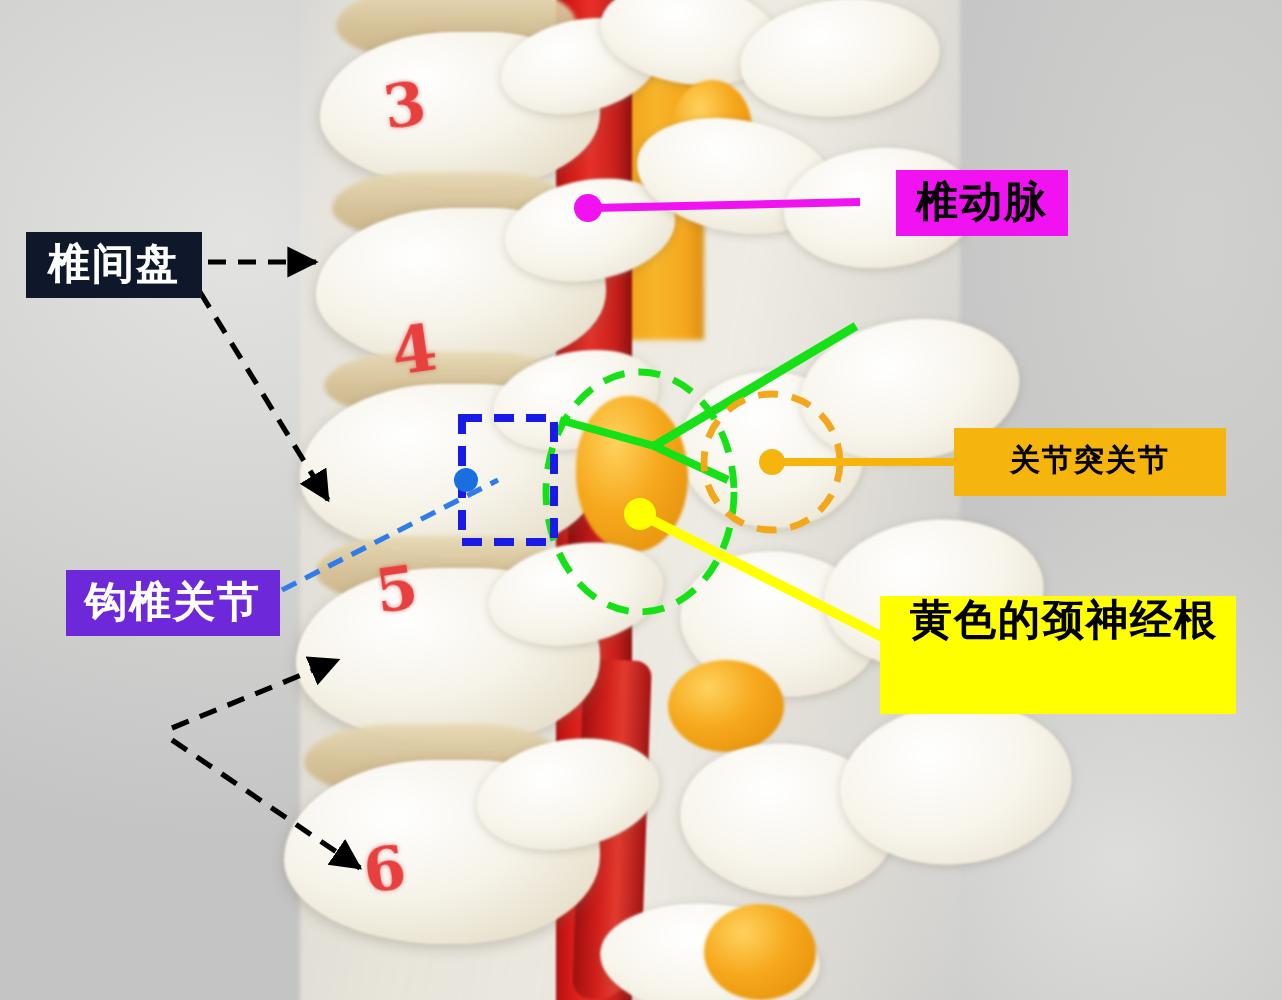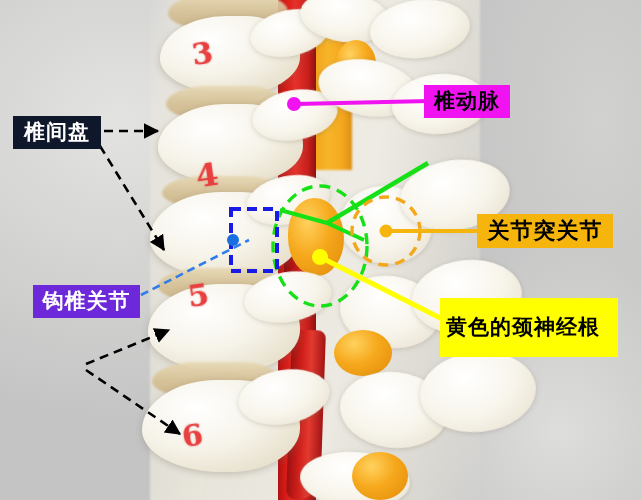--- a/index.html
+++ b/index.html
@@ -218,7 +218,7 @@
     <span>椎间盘</span>
   </div>
 
-  <div class="lbl lbl-magenta" style="left:424px;top:85px;width:86px;height:33px;font-size:21px;">
+  <div class="lbl lbl-magenta" style="left:448px;top:85px;width:86px;height:33px;font-size:21px;">
     <span>椎动脉</span>
   </div>
 

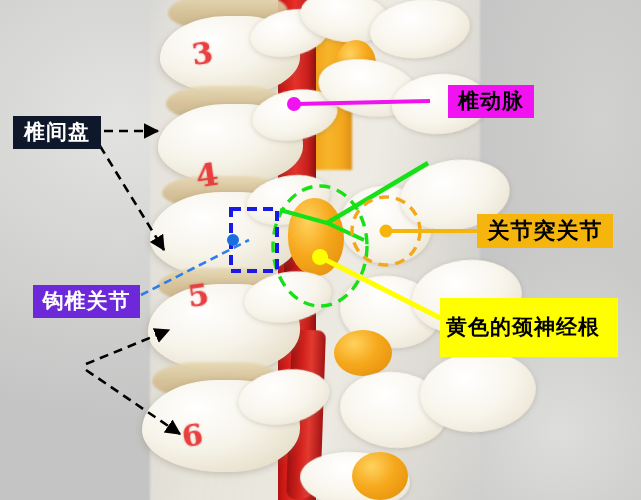--- a/index.html
+++ b/index.html
@@ -223,7 +223,7 @@
   </div>
 
 
-  <div class="lbl lbl-orange" style="left:477px;top:214px;width:136px;height:34px;font-size:22px;justify-content:center;">
+  <div class="lbl lbl-orange" style="left:477px;top:214px;width:136px;height:34px;font-size:15px;justify-content:center;">
     <span>关节突关节</span>
   </div>
 

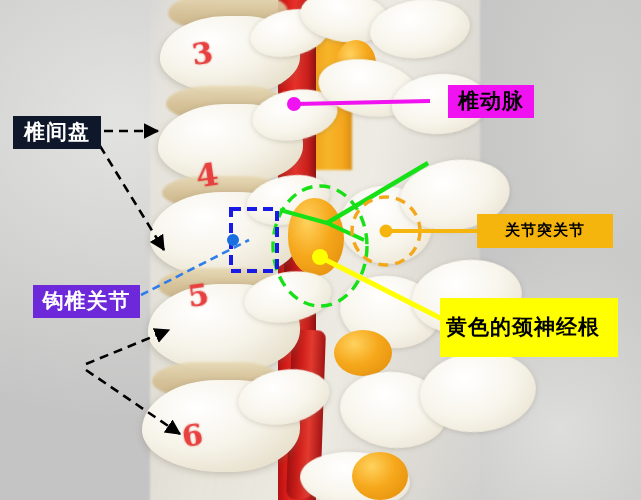--- a/index.html
+++ b/index.html
@@ -227,7 +227,7 @@
     <span>关节突关节</span>
   </div>
 
-  <div class="lbl lbl-yellow" style="left:440px;top:298px;width:178px;height:59px;font-size:21px;flex-direction:column;align-items:flex-start;padding-left:6px;box-sizing:border-box;justify-content:center;">
+  <div class="lbl lbl-yellow" style="left:440px;top:298px;width:178px;height:59px;font-size:21px;flex-direction:row;align-items:flex-start;padding-left:6px;box-sizing:border-box;justify-content:center;">
     <span>黄色的颈神经根</span>
   </div>
 

